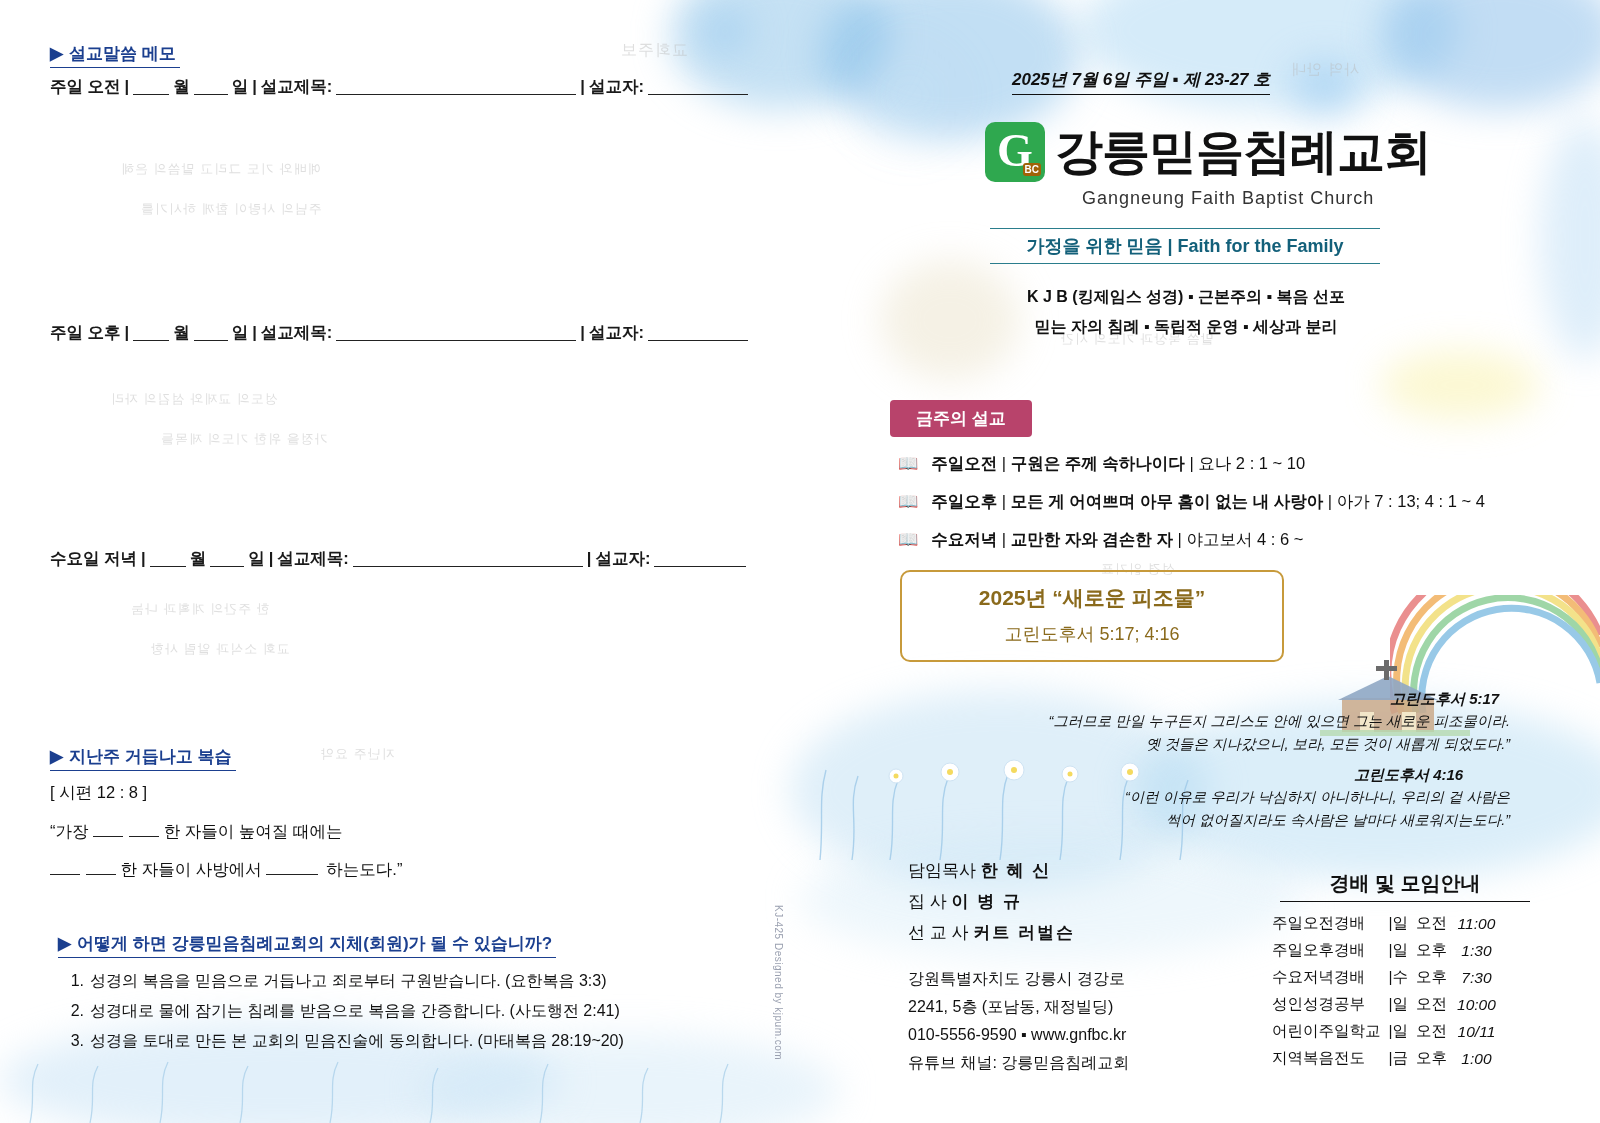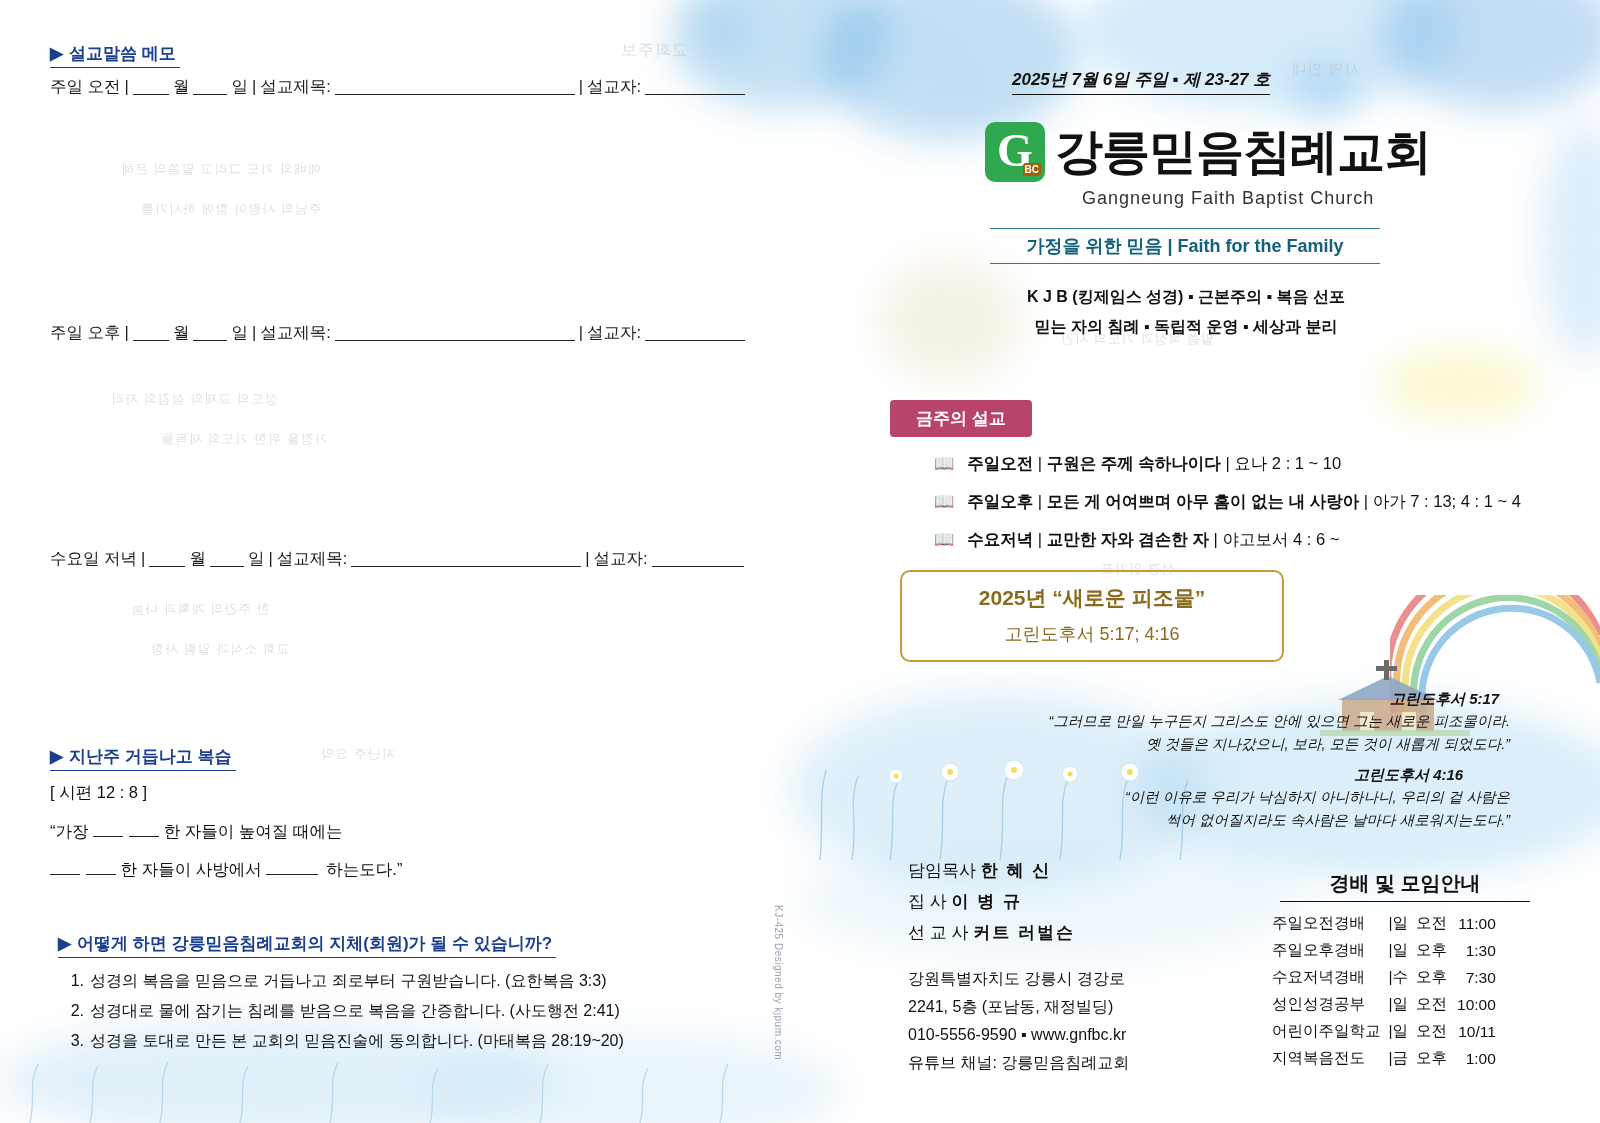--- a/index.html
+++ b/index.html
@@ -42,7 +42,7 @@
     display:flex;align-items:flex-end;gap:4px;
   }
   .ln{display:inline-block;border-bottom:1px solid #222;height:16px;}
-  .memo-row span{line-height:17px;}
+  .memo-row span{line-height:17px;font-weight:bold;}
 
   .verse{position:absolute;font-size:16.5px;color:#111;white-space:nowrap;}
   .qbox{position:absolute;font-size:16px;color:#111;}

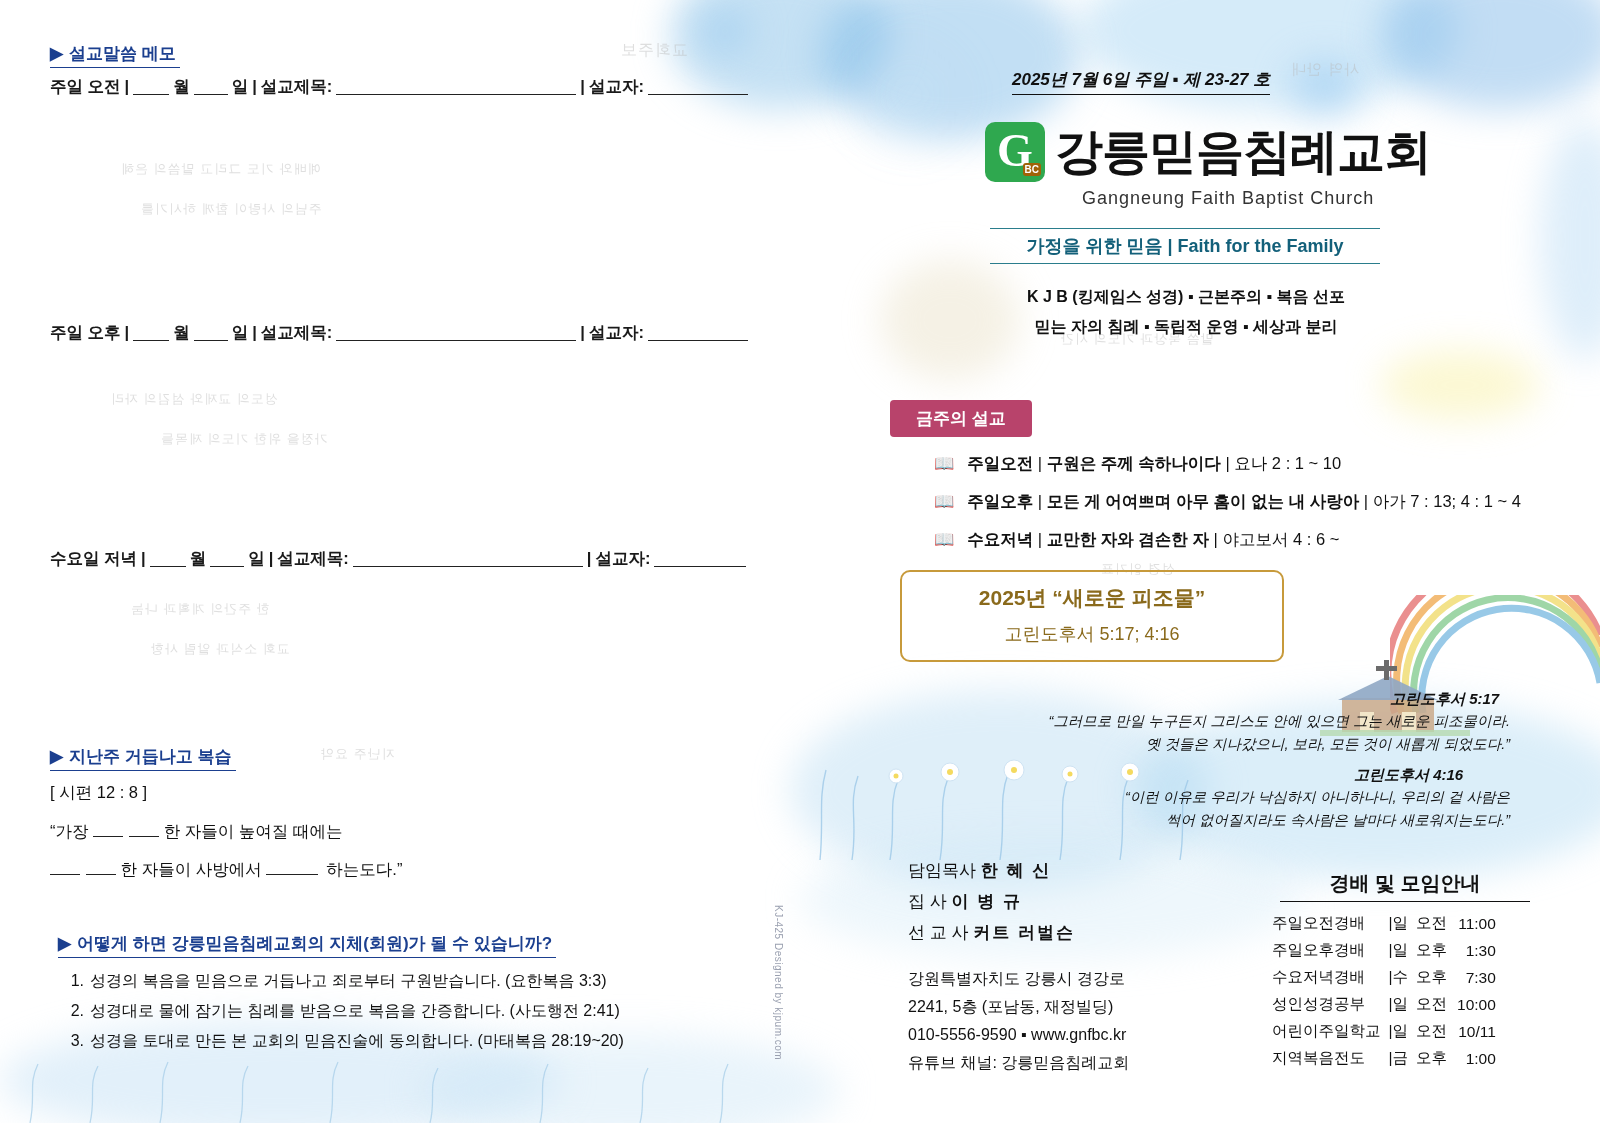--- a/index.html
+++ b/index.html
@@ -101,7 +101,7 @@
     font-size:17px;font-weight:bold;
     padding:7px 26px;border-radius:4px;white-space:nowrap;
   }
-  .serm{position:absolute;left:108px;font-size:16.5px;color:#111;white-space:nowrap;margin-left:36px;}
+  .serm{position:absolute;left:108px;font-size:16.5px;color:#111;white-space:nowrap;}
   .serm b{font-weight:bold;}
   .bible-ico{margin-right:8px;}
   .themebox{

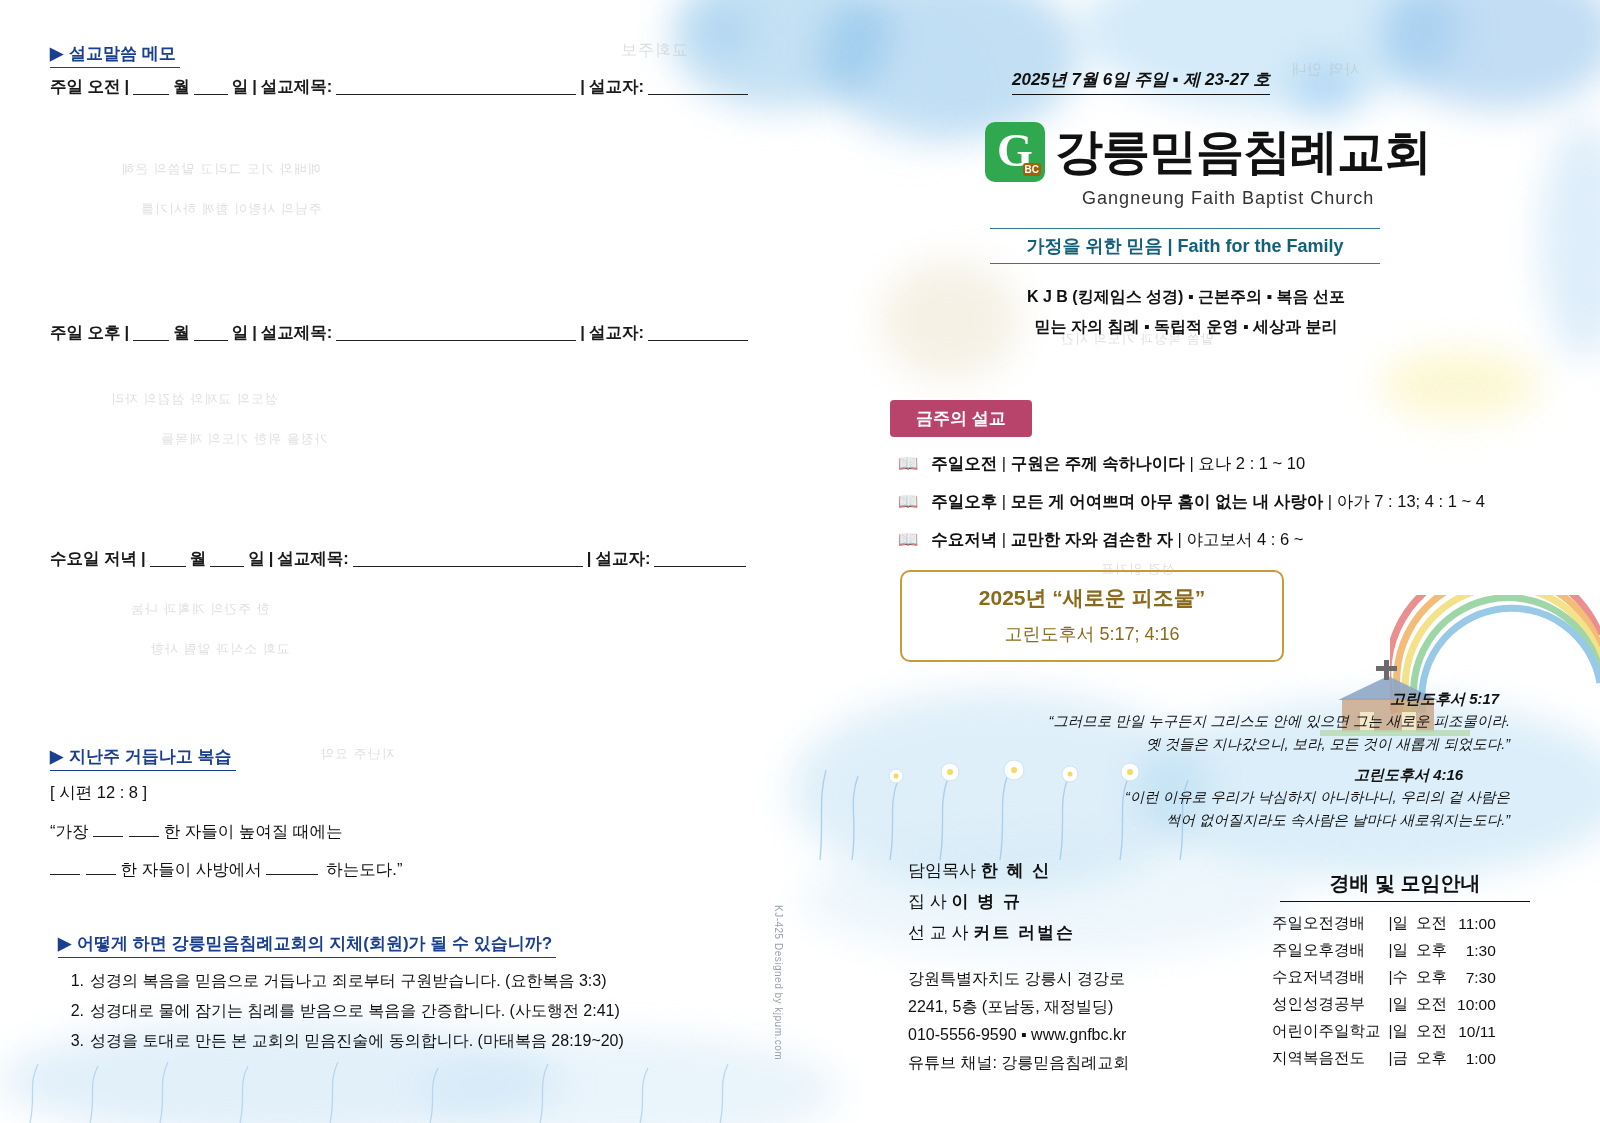--- a/index.html
+++ b/index.html
@@ -127,7 +127,7 @@
   .svc-tbl{position:absolute;left:480px;top:910px;font-size:15.5px;color:#111;border-collapse:collapse;}
   .svc-tbl td{padding:3px 2px;white-space:nowrap;}
   .svc-tbl td.c2{padding-left:6px;padding-right:6px;}
-  .svc-tbl td.c4{text-align:right;padding-left:8px;}
+  .svc-tbl td.c4{text-align:center;padding-left:8px;font-style:italic;}
 
   
   .hill{position:absolute;pointer-events:none;}

